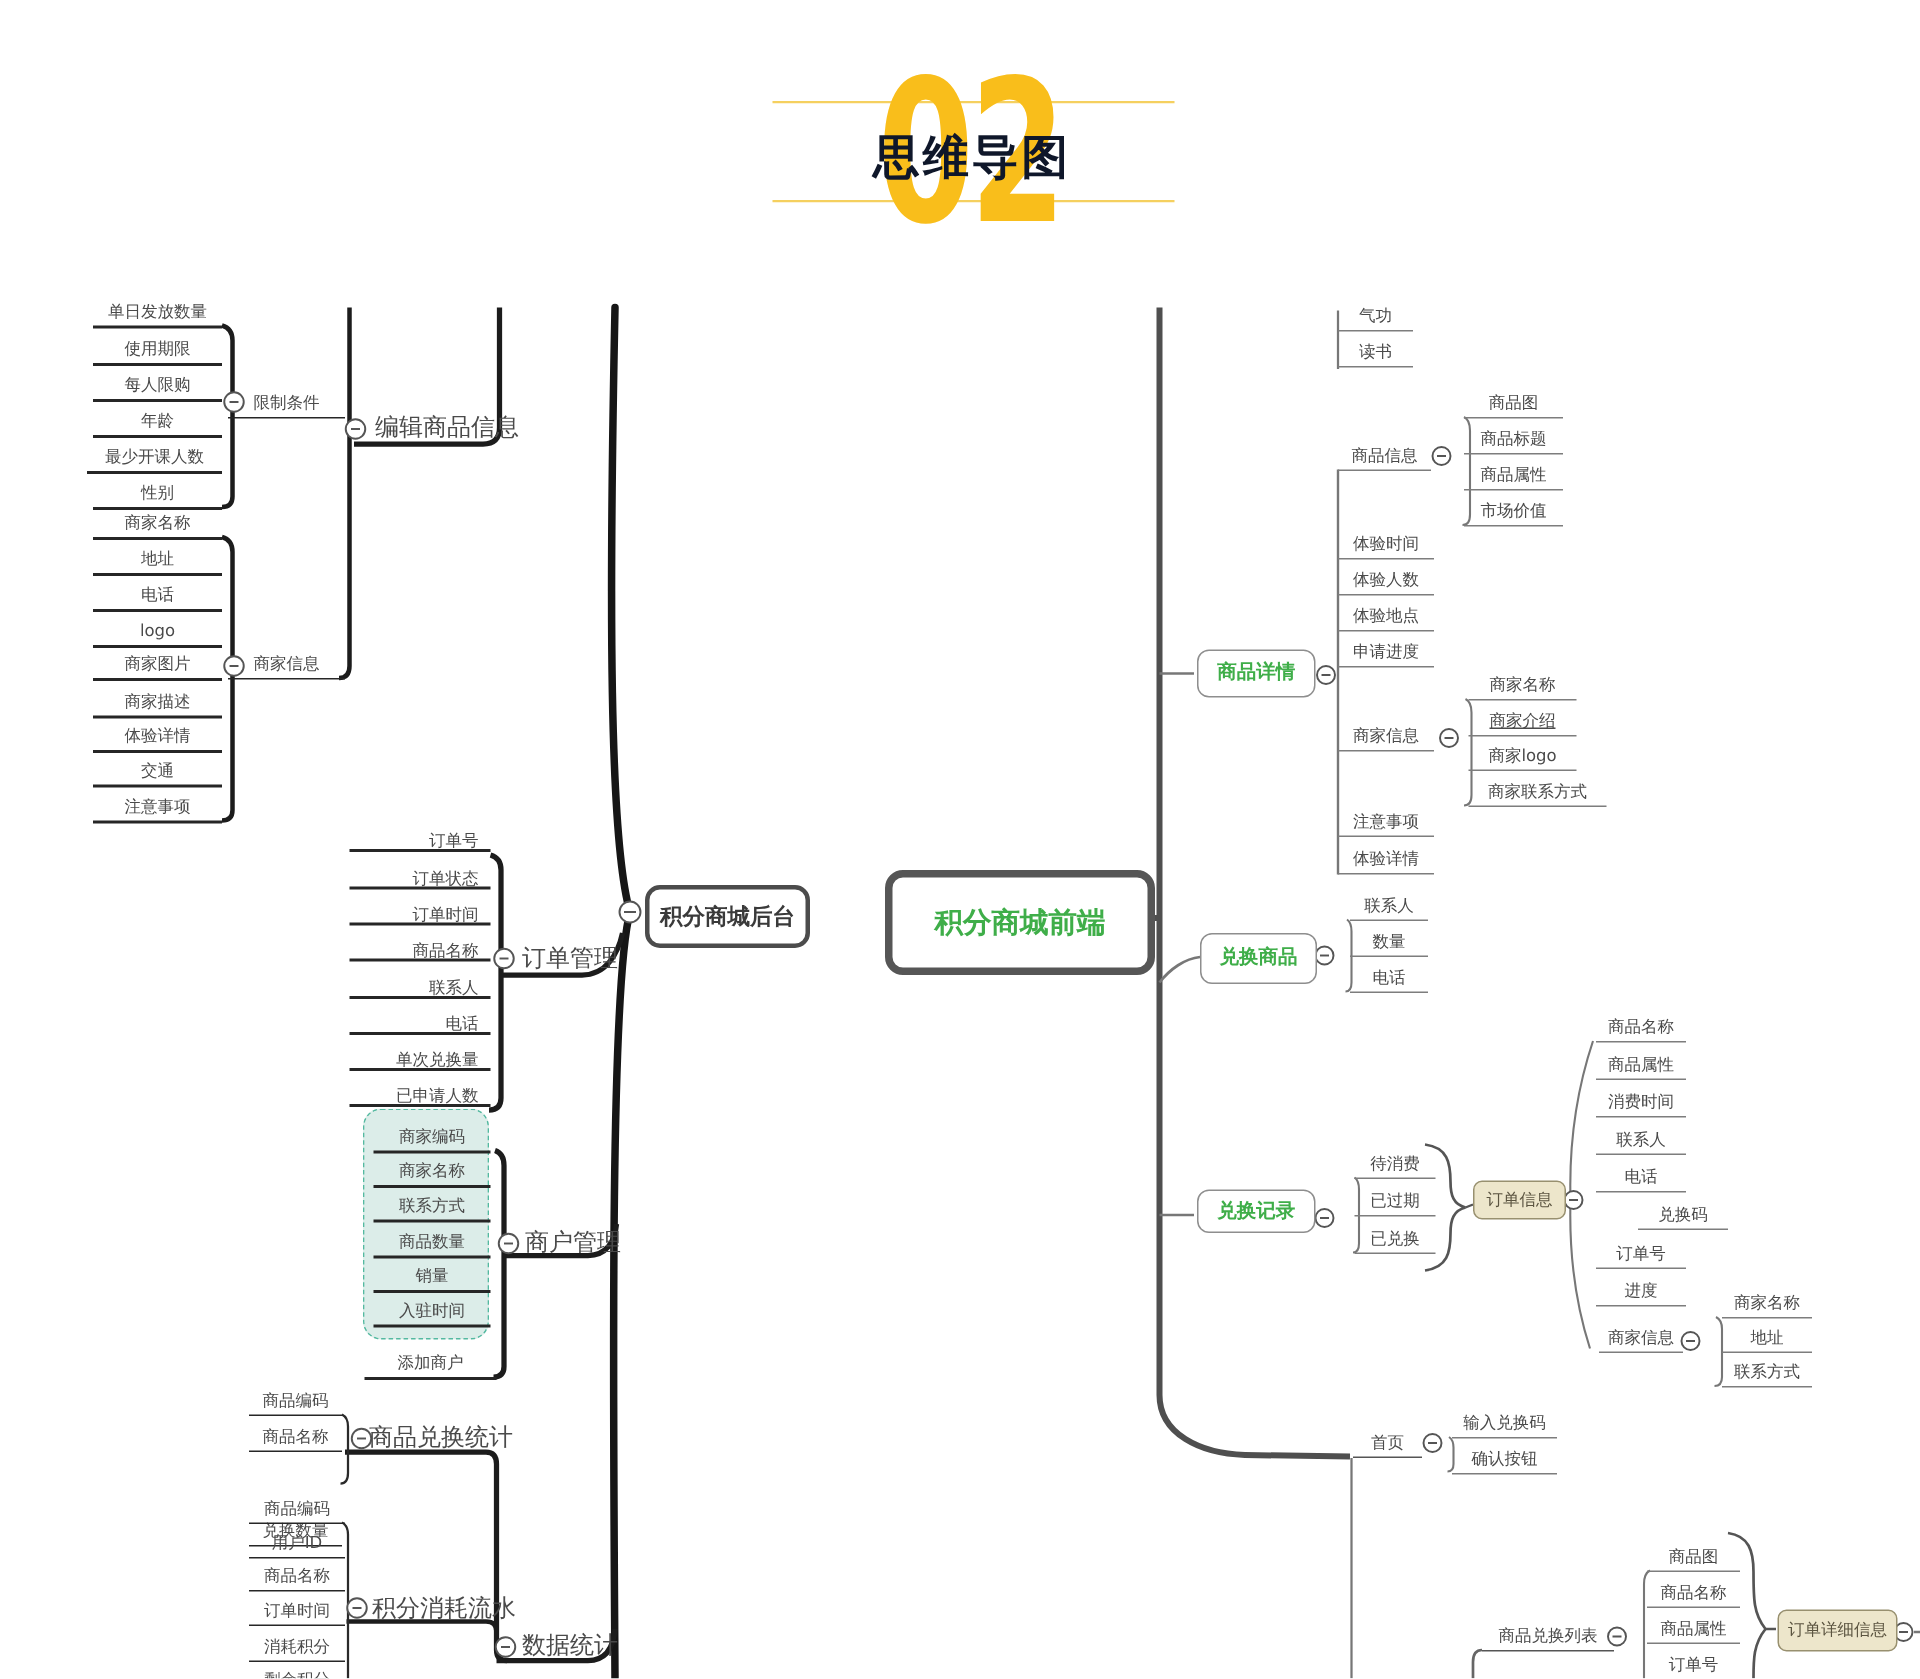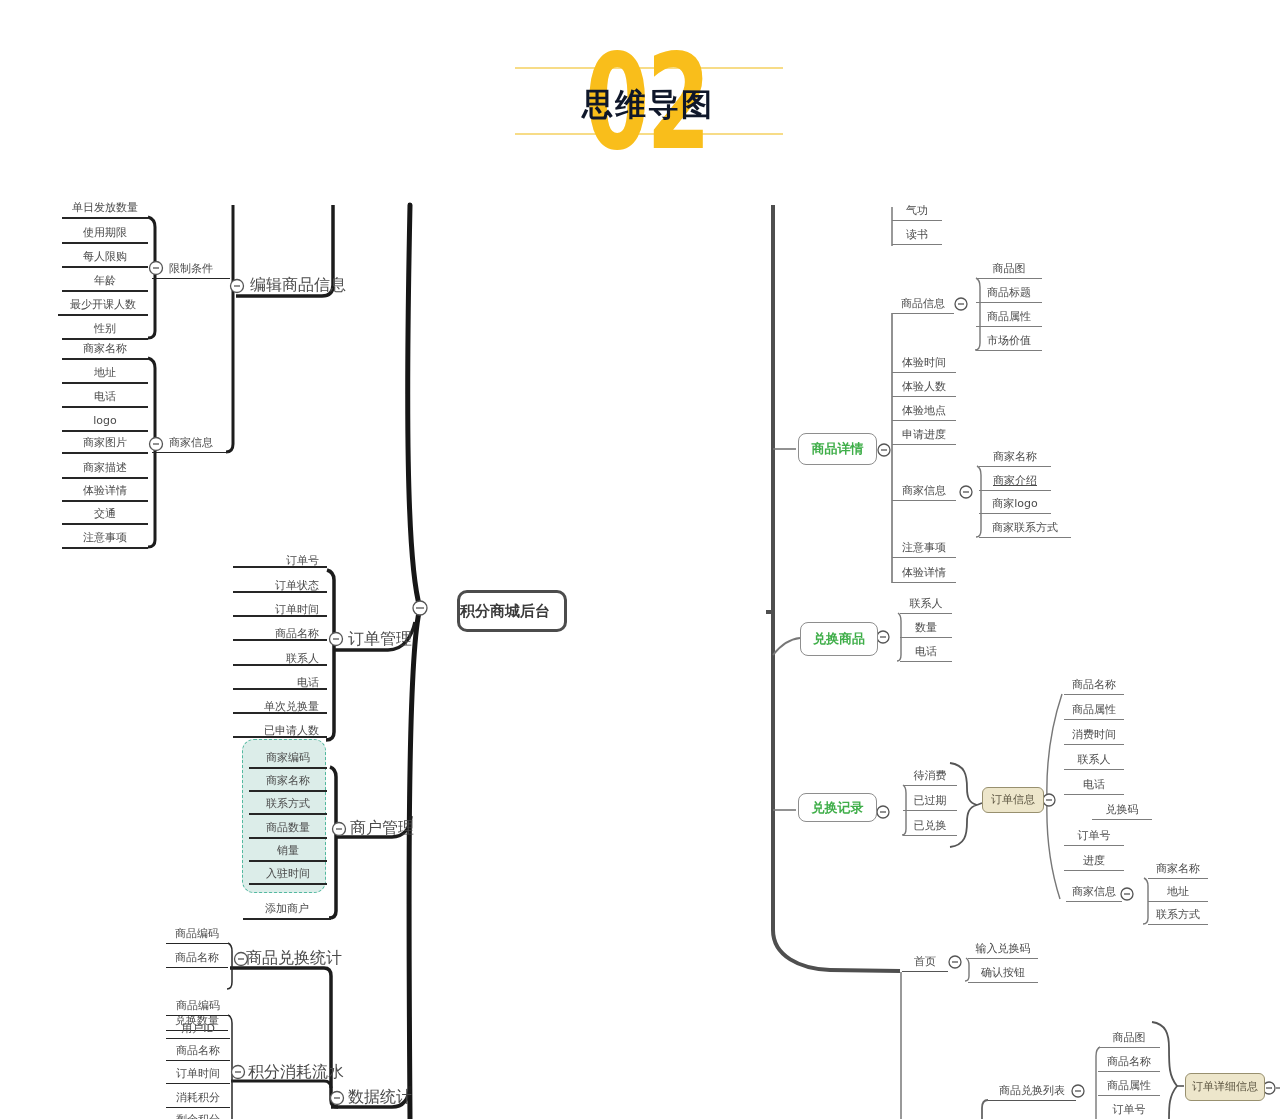--- a/index.html
+++ b/index.html
@@ -20,8 +20,8 @@
   .bge{position:absolute;background:#EDE6CB;border:1px solid #98906f;border-radius:6px;
        text-align:center;font-size:11px;color:#5b5440;}
   .rootL{position:absolute;left:430px;top:590px;width:104px;height:36px;line-height:36px;
-        background:#fff;border:3.5px solid #4c4c4c;border-radius:10px;
-        font-size:15px;font-weight:bold;color:#3a3a3a;margin-left:27px;}
+        background:#fff;border:3.5px solid #4c4c4c;border-radius:10px;text-align:center;
+        font-size:15px;font-weight:bold;color:#3a3a3a;}
   .rootR{position:absolute;left:590px;top:580px;width:170px;height:60px;line-height:60px;
         background:#fff;border:5px solid #565656;border-radius:12px;text-align:center;
         font-size:19px;font-weight:bold;color:#3fae49;}

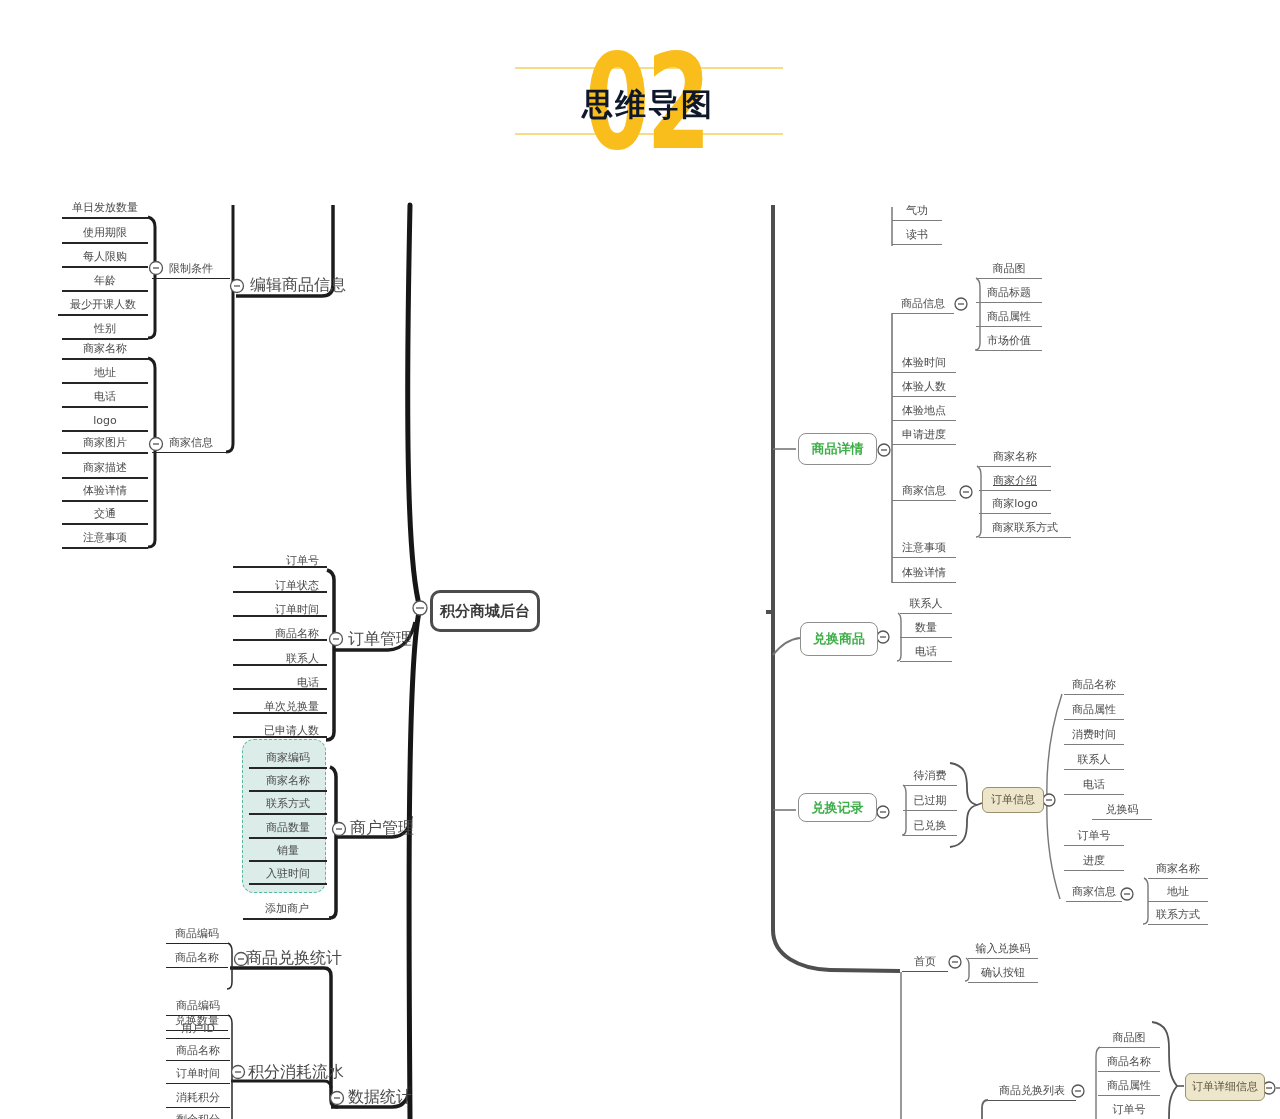--- a/index.html
+++ b/index.html
@@ -181,6 +181,7 @@
   <div class="n nb f12" style="left:248px;top:1064px;width:82px;">积分消耗流水</div>
   <div class="n nb f12" style="left:348px;top:1089px;width:58px;">数据统计</div>
 
+  <div class="rootR">积分商城前端</div>
 
   <div class="n r" style="left:892px;top:203px;width:50px;">气功</div>
   <div class="n r" style="left:892px;top:227px;width:50px;">读书</div>

